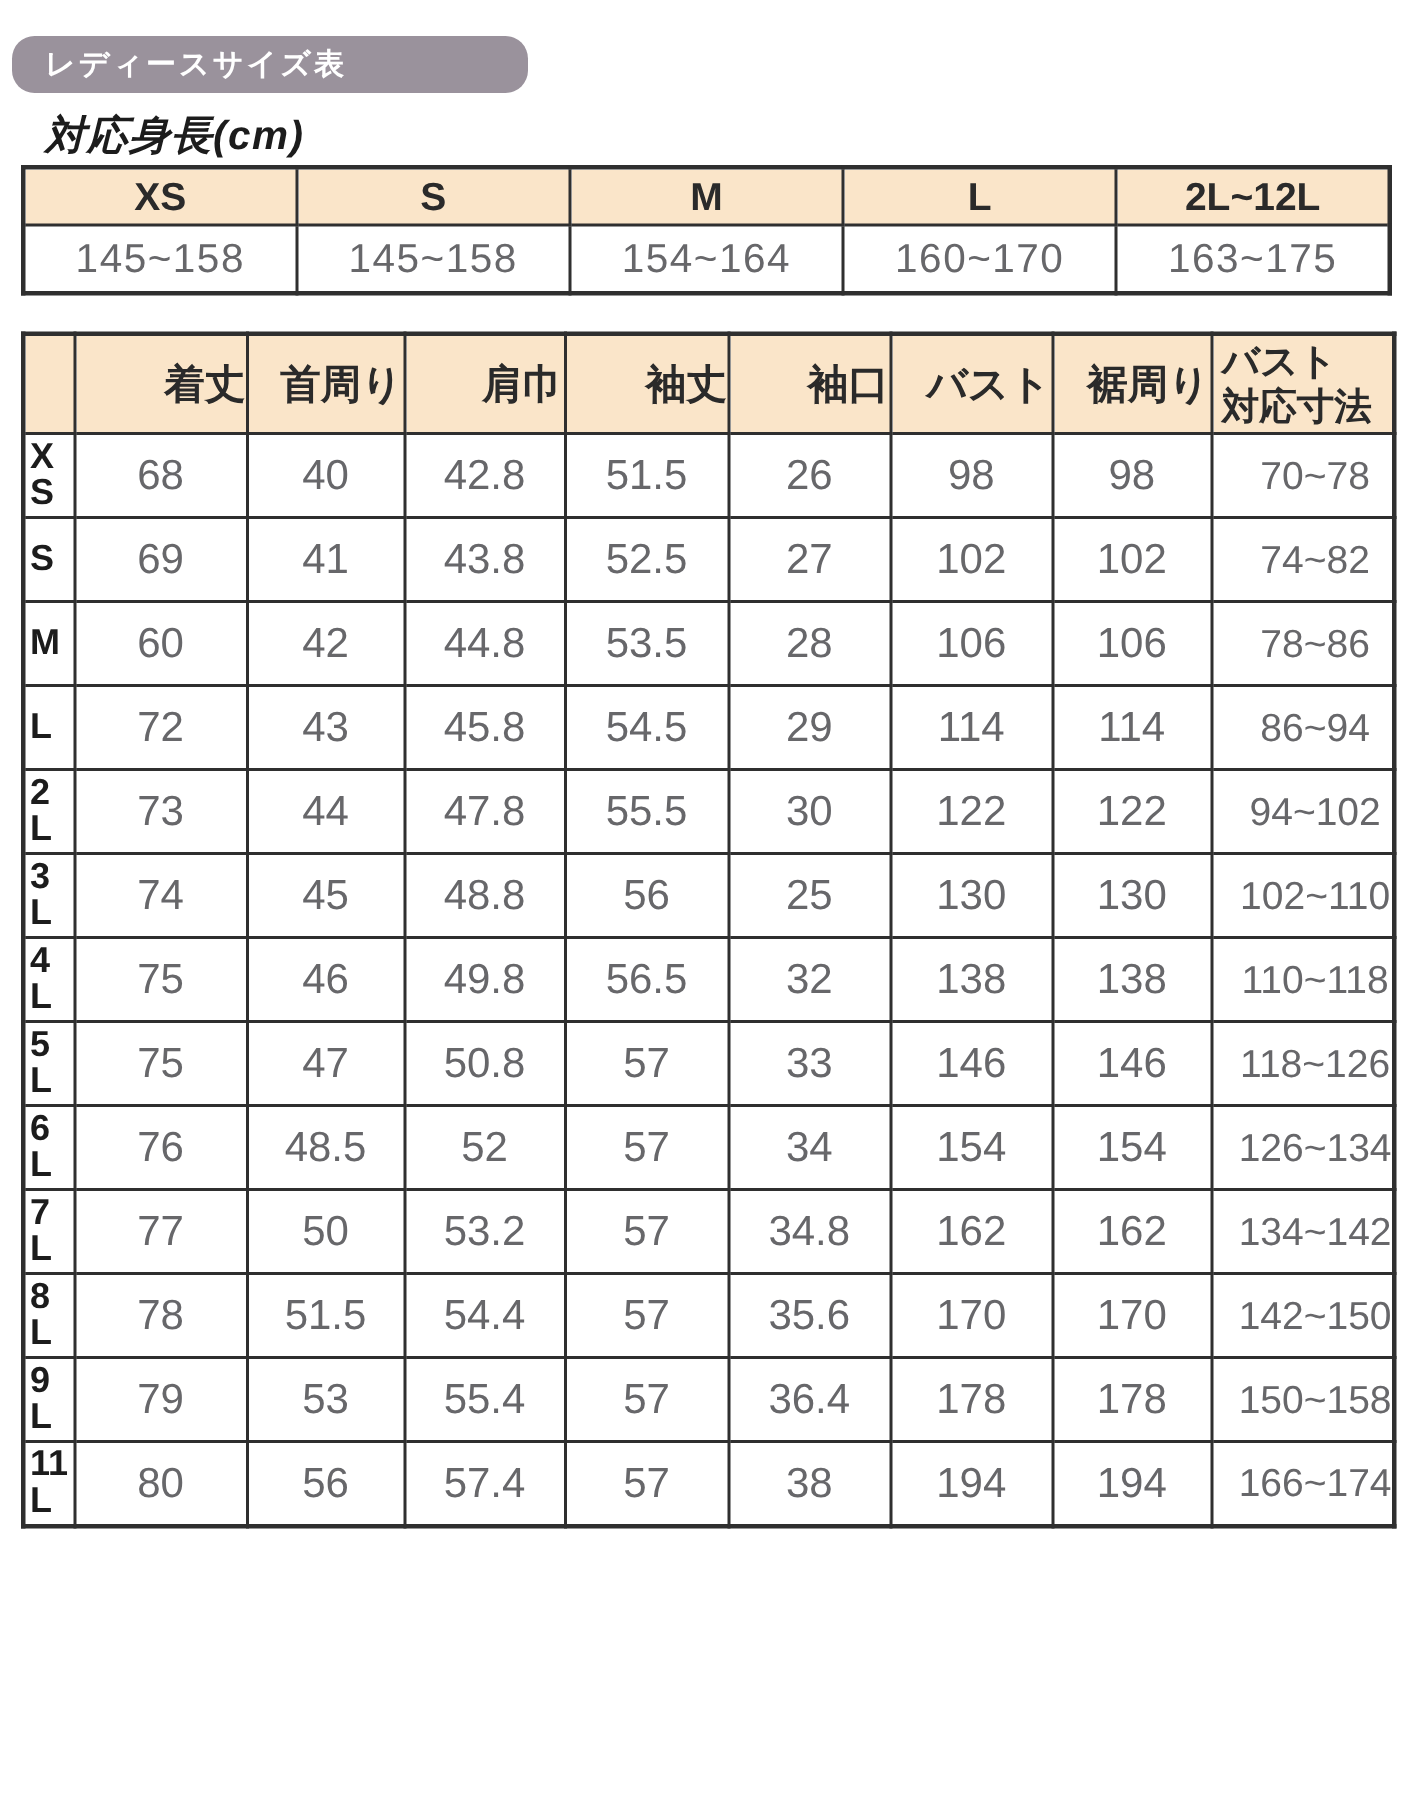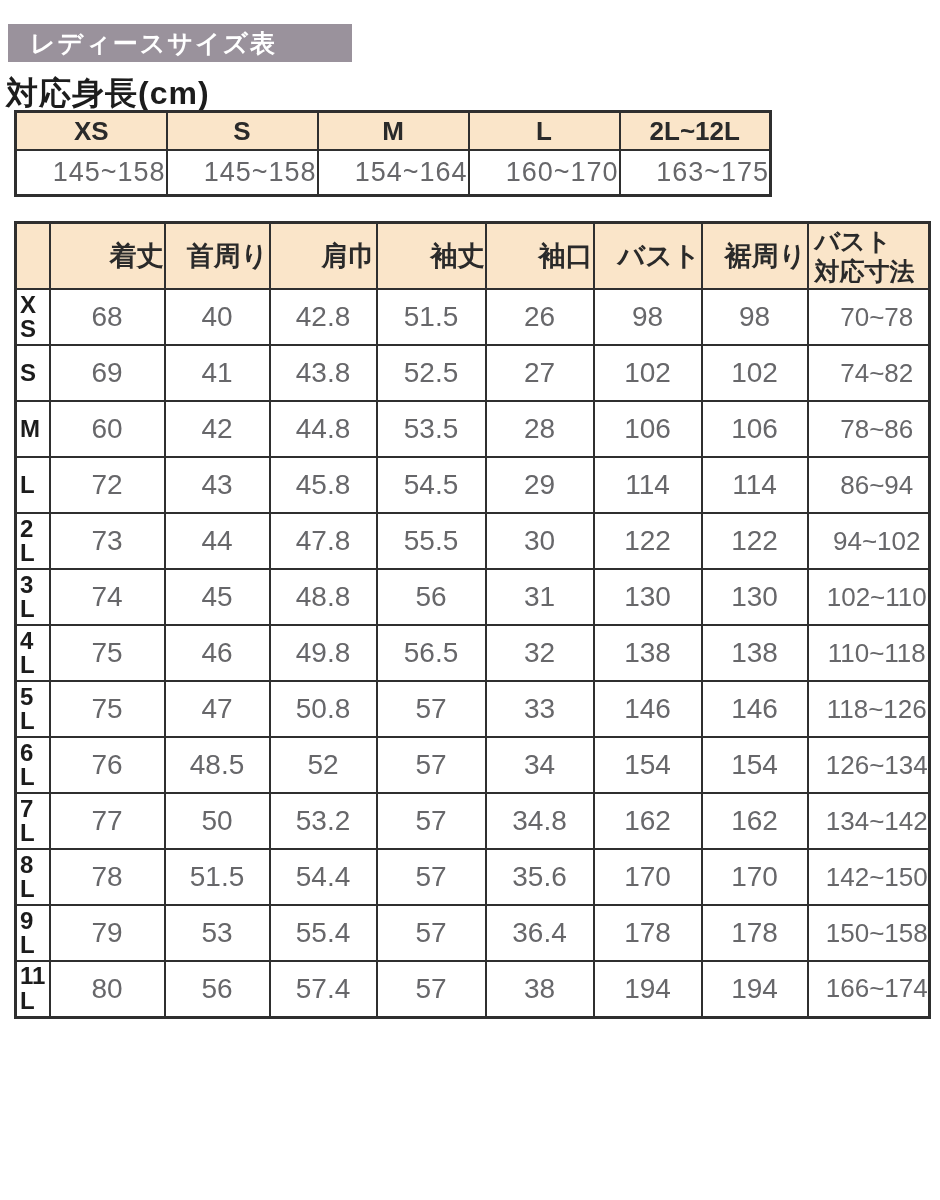--- a/index.html
+++ b/index.html
@@ -23,12 +23,13 @@
     height: 38px;
     background: #9a929c;
     color: #ffffff;
-    font-size: 25px;
+    font-size: 20px;
     font-weight: bold;
     line-height: 38px;
     padding-left: 22px;
     letter-spacing: 2px;
     box-sizing: border-box;
+    border-radius: 15px;
   }
   .subtitle {
     position: absolute;

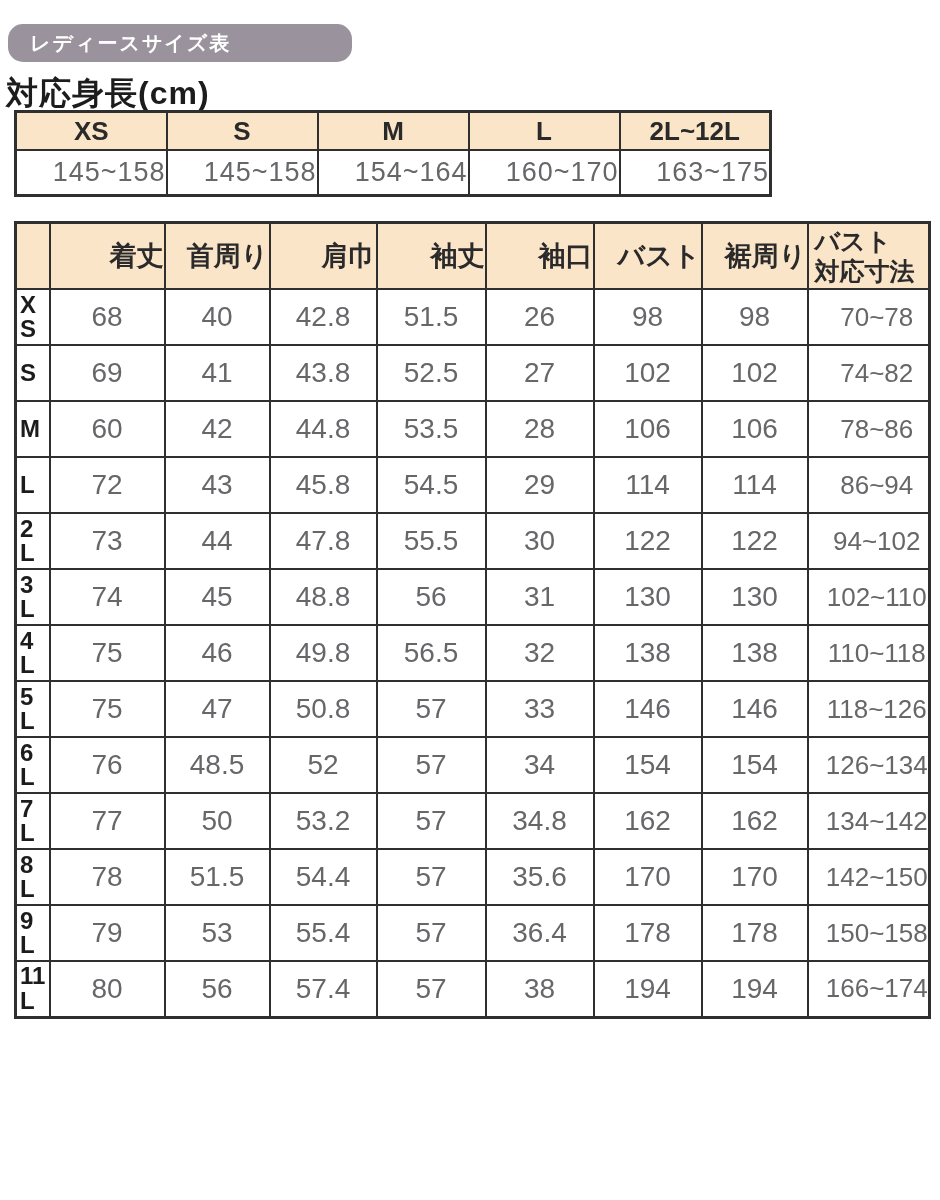--- a/index.html
+++ b/index.html
@@ -33,12 +33,13 @@
   }
   .subtitle {
     position: absolute;
-    left: 6px;
+    left: 30px;
     top: 72px;
-    font-size: 32px;
+    font-size: 27px;
     font-weight: bold;
     color: #1c1c1c;
     letter-spacing: 1px;
+    font-style: italic;
   }
   table {
     border-collapse: collapse;

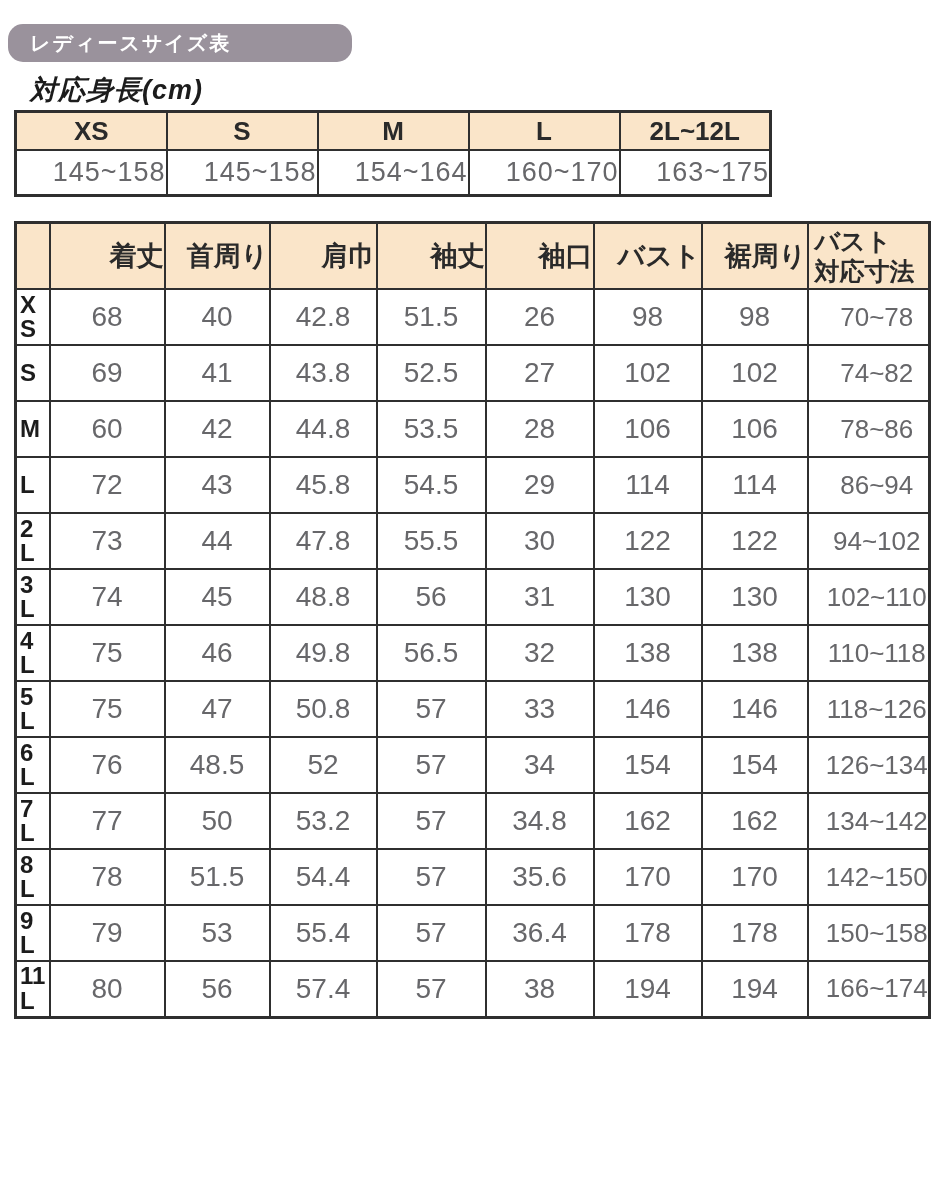--- a/index.html
+++ b/index.html
@@ -49,7 +49,7 @@
   }
   .height-table {
     top: 110px;
-    width: 758px;
+    width: 914px;
   }
   .height-table th, .height-table td,
   .size-table th, .size-table td {

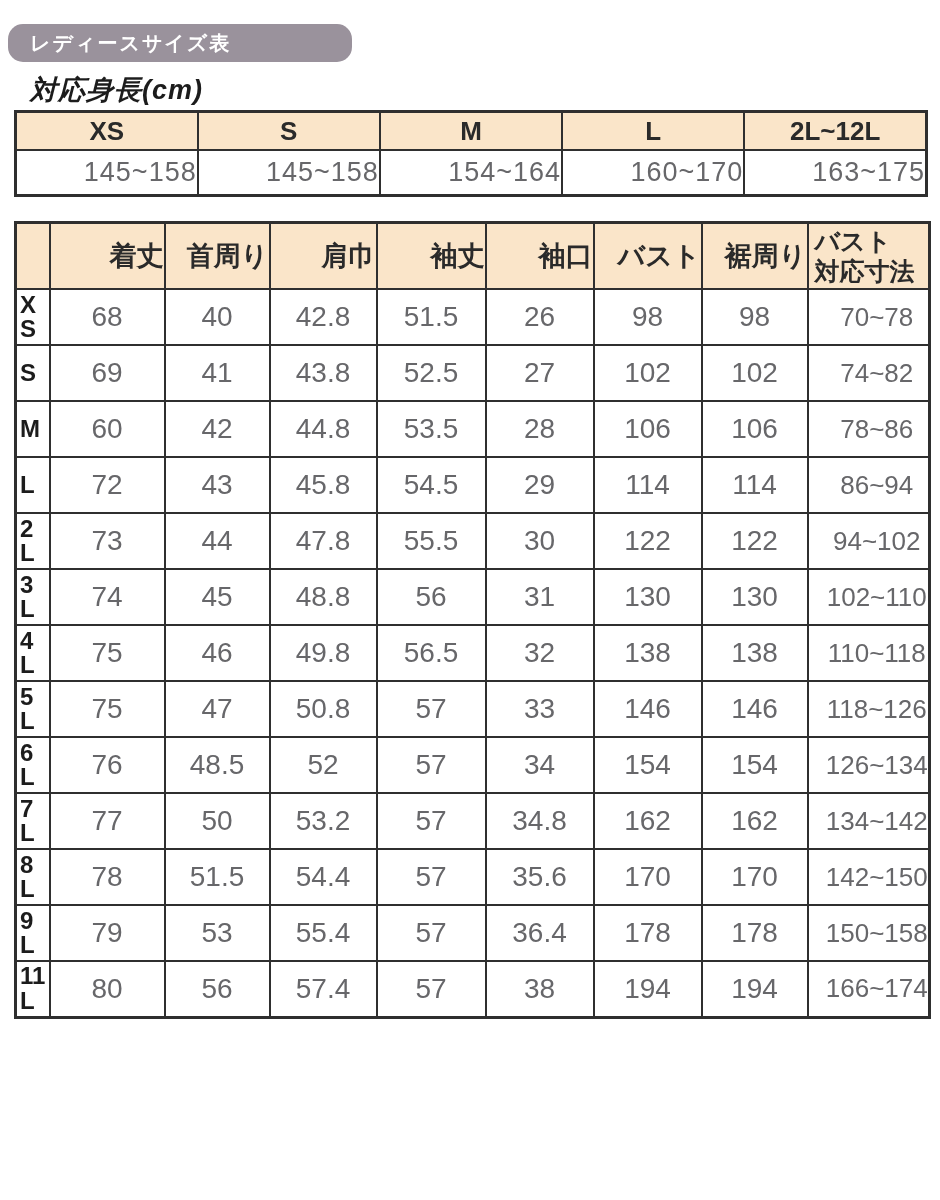--- a/index.html
+++ b/index.html
@@ -76,7 +76,6 @@
     font-weight: normal;
     color: #67676a;
     letter-spacing: 1px;
-    text-align: right;
   }
   .size-table {
     top: 221px;

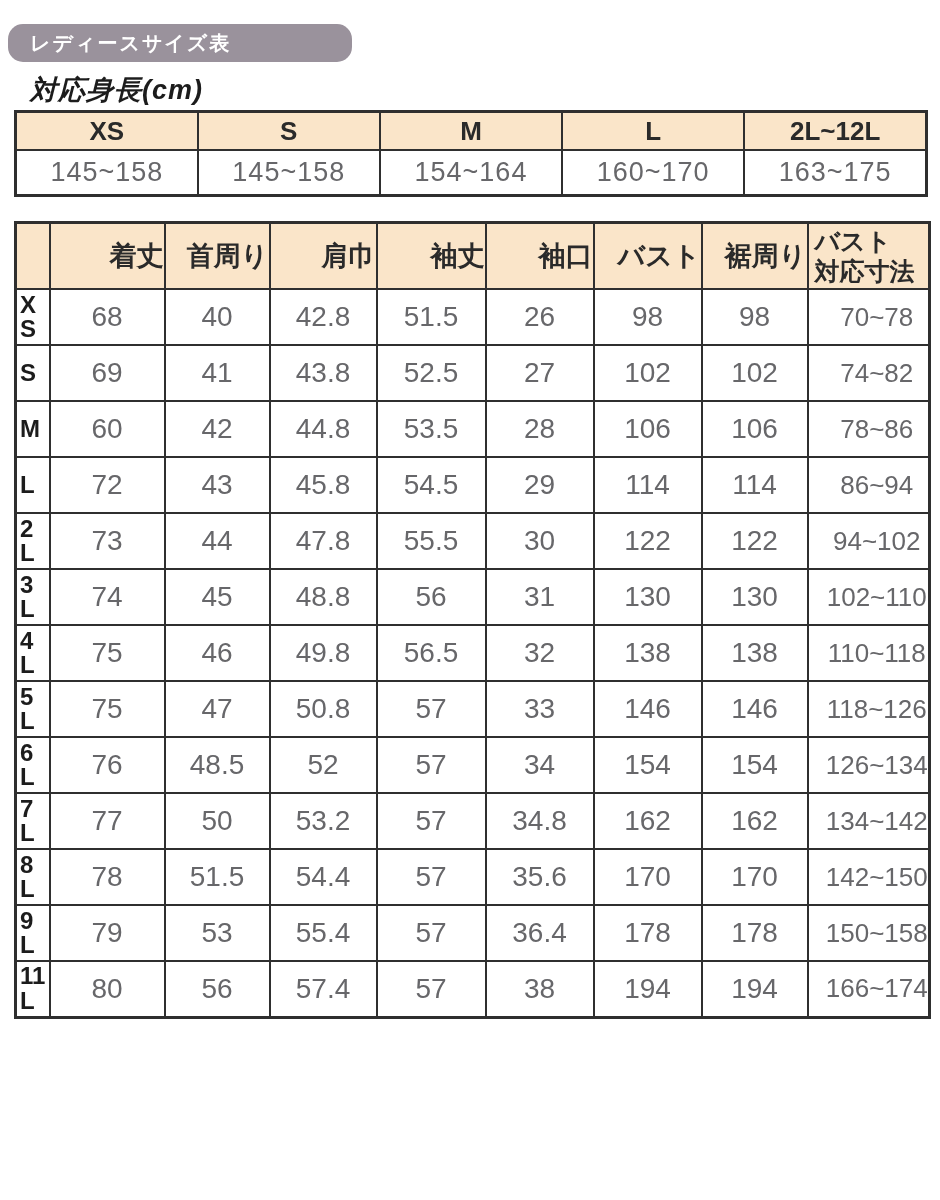--- a/index.html
+++ b/index.html
@@ -242,7 +242,7 @@
         <td>45</td>
         <td>48.8</td>
         <td>56</td>
-        <td>31</td>
+        <td>25</td>
         <td>130</td>
         <td>130</td>
         <td class="range">102~110</td>

